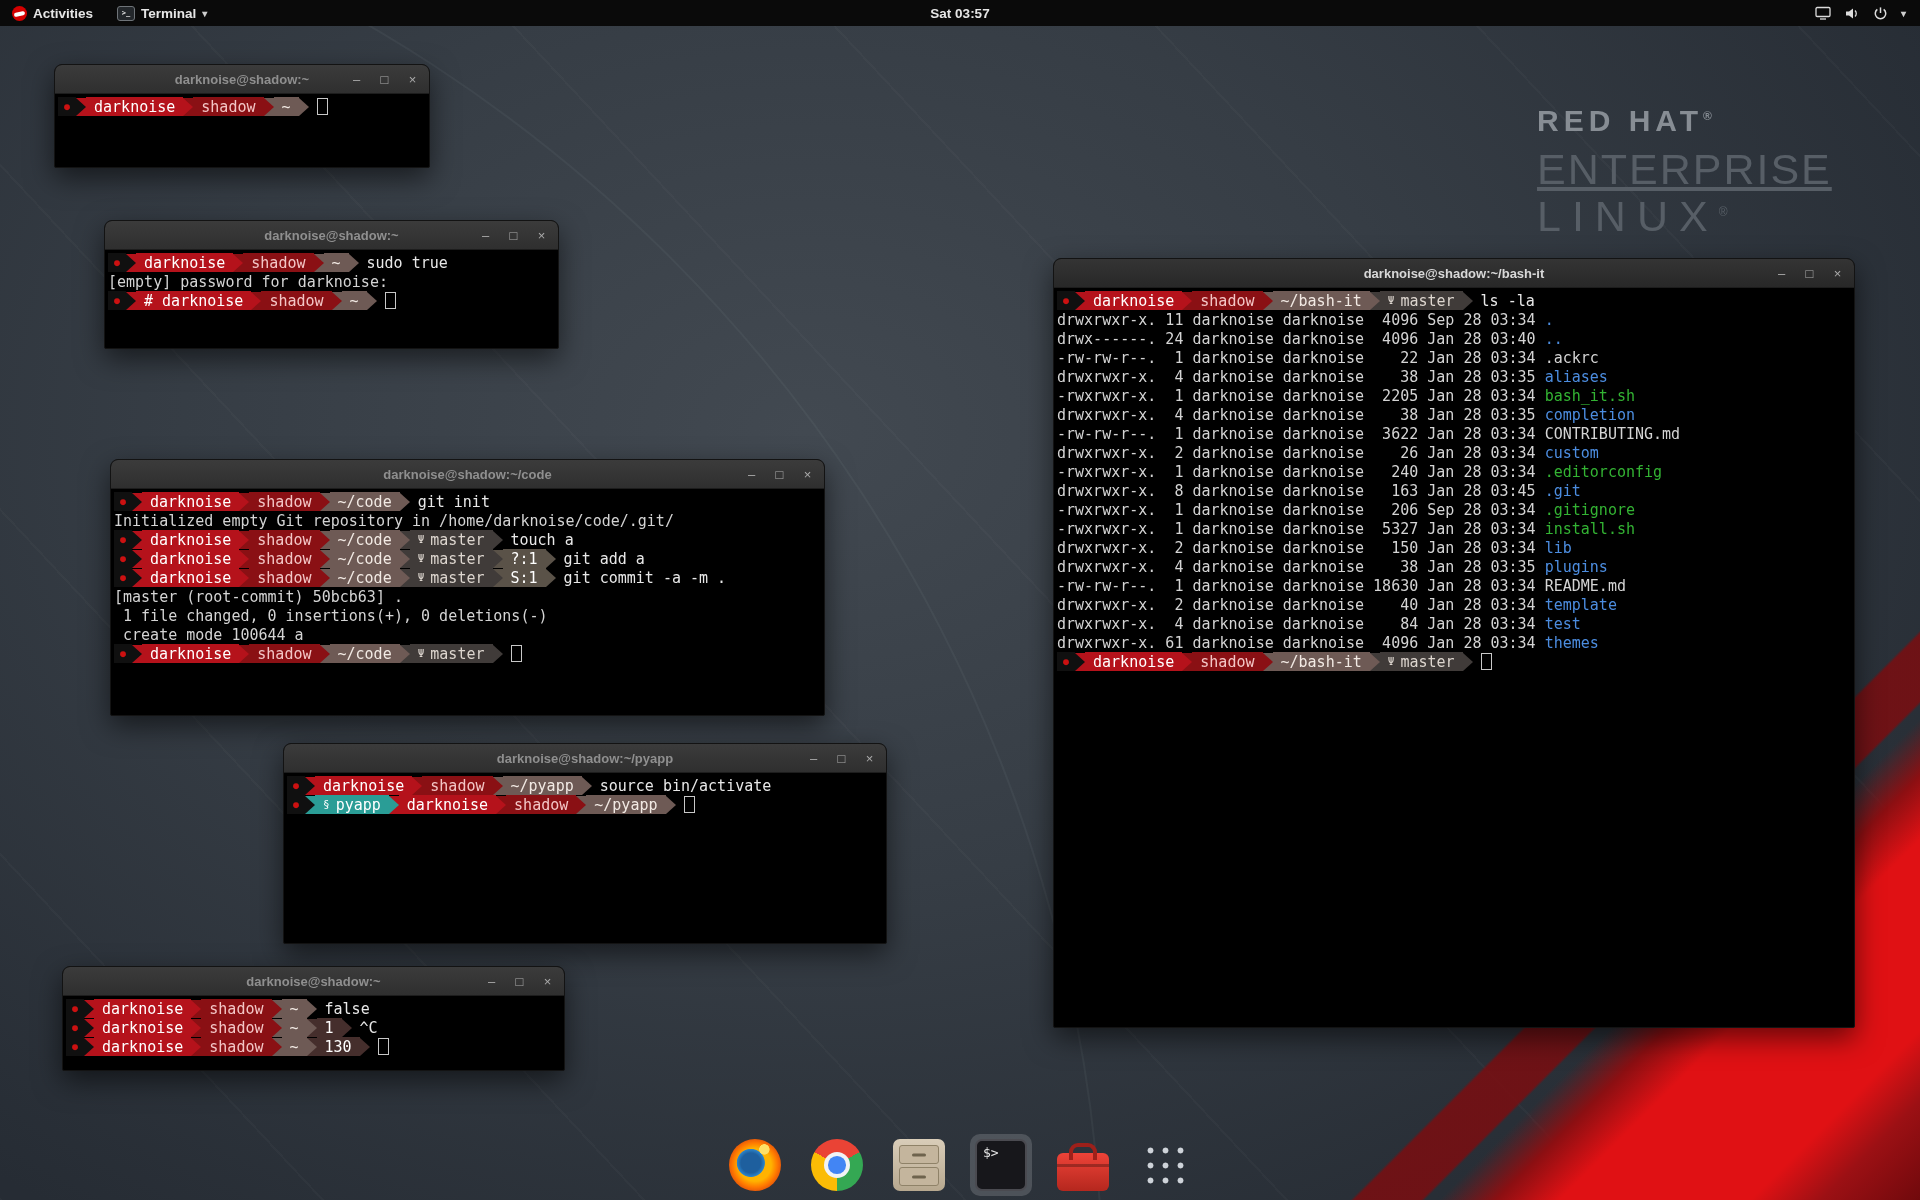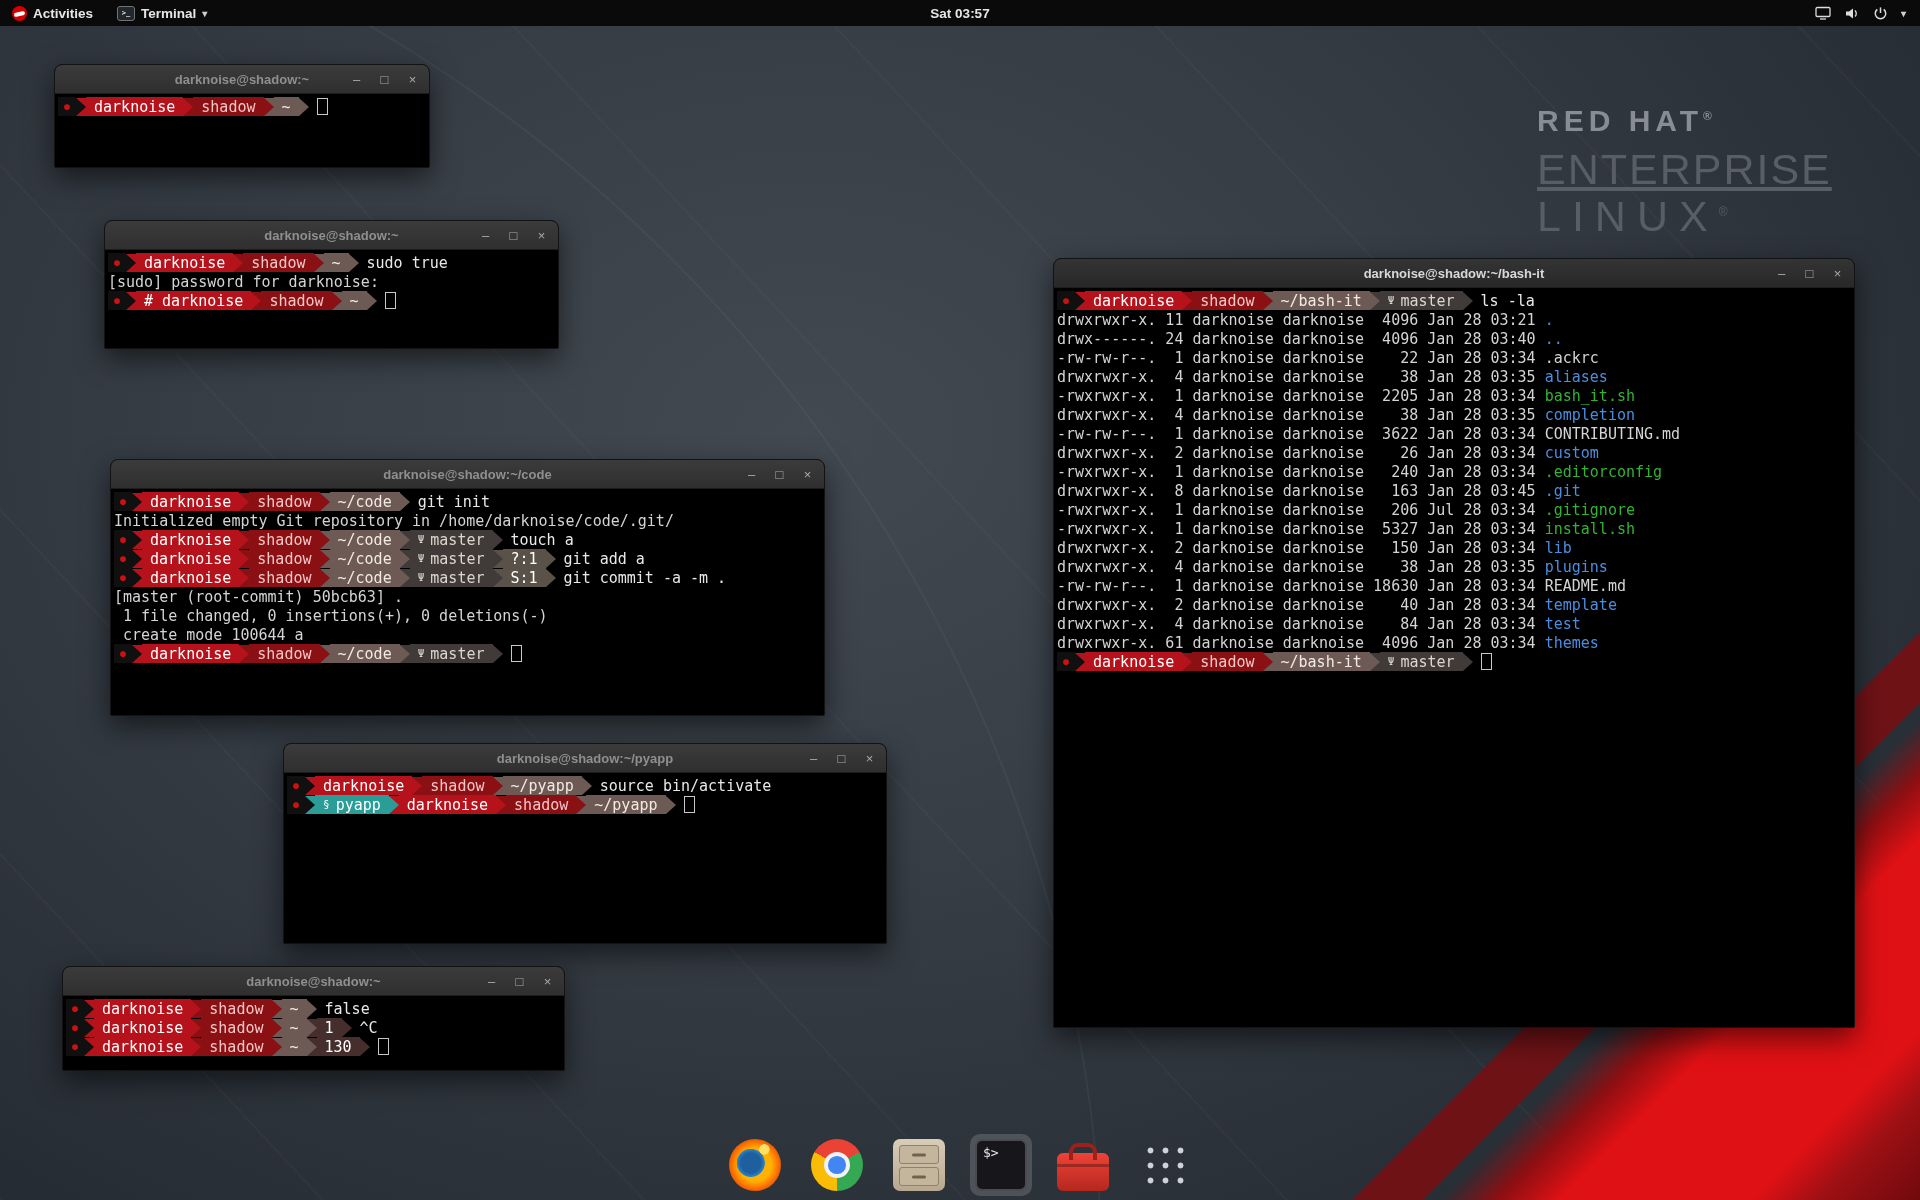--- a/index.html
+++ b/index.html
@@ -137,7 +137,7 @@
       </div>
       <div class="tcontent">
         <div class="tline"><span class="pseg seg-redhat" style="background: rgb(16, 16, 16); color: rgb(204, 17, 17);"><span class="segicon">●</span></span><span class="psep" style="border-left-color: rgb(16, 16, 16); background: rgb(181, 18, 27);"></span><span class="pseg seg-user" style="background: rgb(181, 18, 27); color: rgb(255, 255, 255);"><span>darknoise</span></span><span class="psep" style="border-left-color: rgb(181, 18, 27); background: rgb(138, 16, 20);"></span><span class="pseg seg-host" style="background: rgb(138, 16, 20); color: rgb(243, 198, 198);"><span>shadow</span></span><span class="psep" style="border-left-color: rgb(138, 16, 20); background: rgb(110, 90, 85);"></span><span class="pseg seg-path" style="background: rgb(110, 90, 85); color: rgb(242, 234, 228);"><span>~</span></span><span class="psep" style="border-left-color: rgb(110, 90, 85);"></span><span class="tout cmd" style="color: rgb(232, 232, 232);">sudo true</span></div>
-        <div class="tline"><span class="tout" style="color: rgb(212, 212, 212);">[sudo] password for darknoise:</span></div>
+        <div class="tline"><span class="tout" style="color: rgb(212, 212, 212);">[empty] password for darknoise:</span></div>
         <div class="tline"><span class="pseg seg-redhat" style="background: rgb(16, 16, 16); color: rgb(204, 17, 17);"><span class="segicon">●</span></span><span class="psep" style="border-left-color: rgb(16, 16, 16); background: rgb(181, 18, 27);"></span><span class="pseg seg-user" style="background: rgb(181, 18, 27); color: rgb(255, 255, 255);"><span># darknoise</span></span><span class="psep" style="border-left-color: rgb(181, 18, 27); background: rgb(138, 16, 20);"></span><span class="pseg seg-host" style="background: rgb(138, 16, 20); color: rgb(243, 198, 198);"><span>shadow</span></span><span class="psep" style="border-left-color: rgb(138, 16, 20); background: rgb(110, 90, 85);"></span><span class="pseg seg-path" style="background: rgb(110, 90, 85); color: rgb(242, 234, 228);"><span>~</span></span><span class="psep" style="border-left-color: rgb(110, 90, 85);"></span><span class="tcursor"></span></div>
       </div>
     </div>

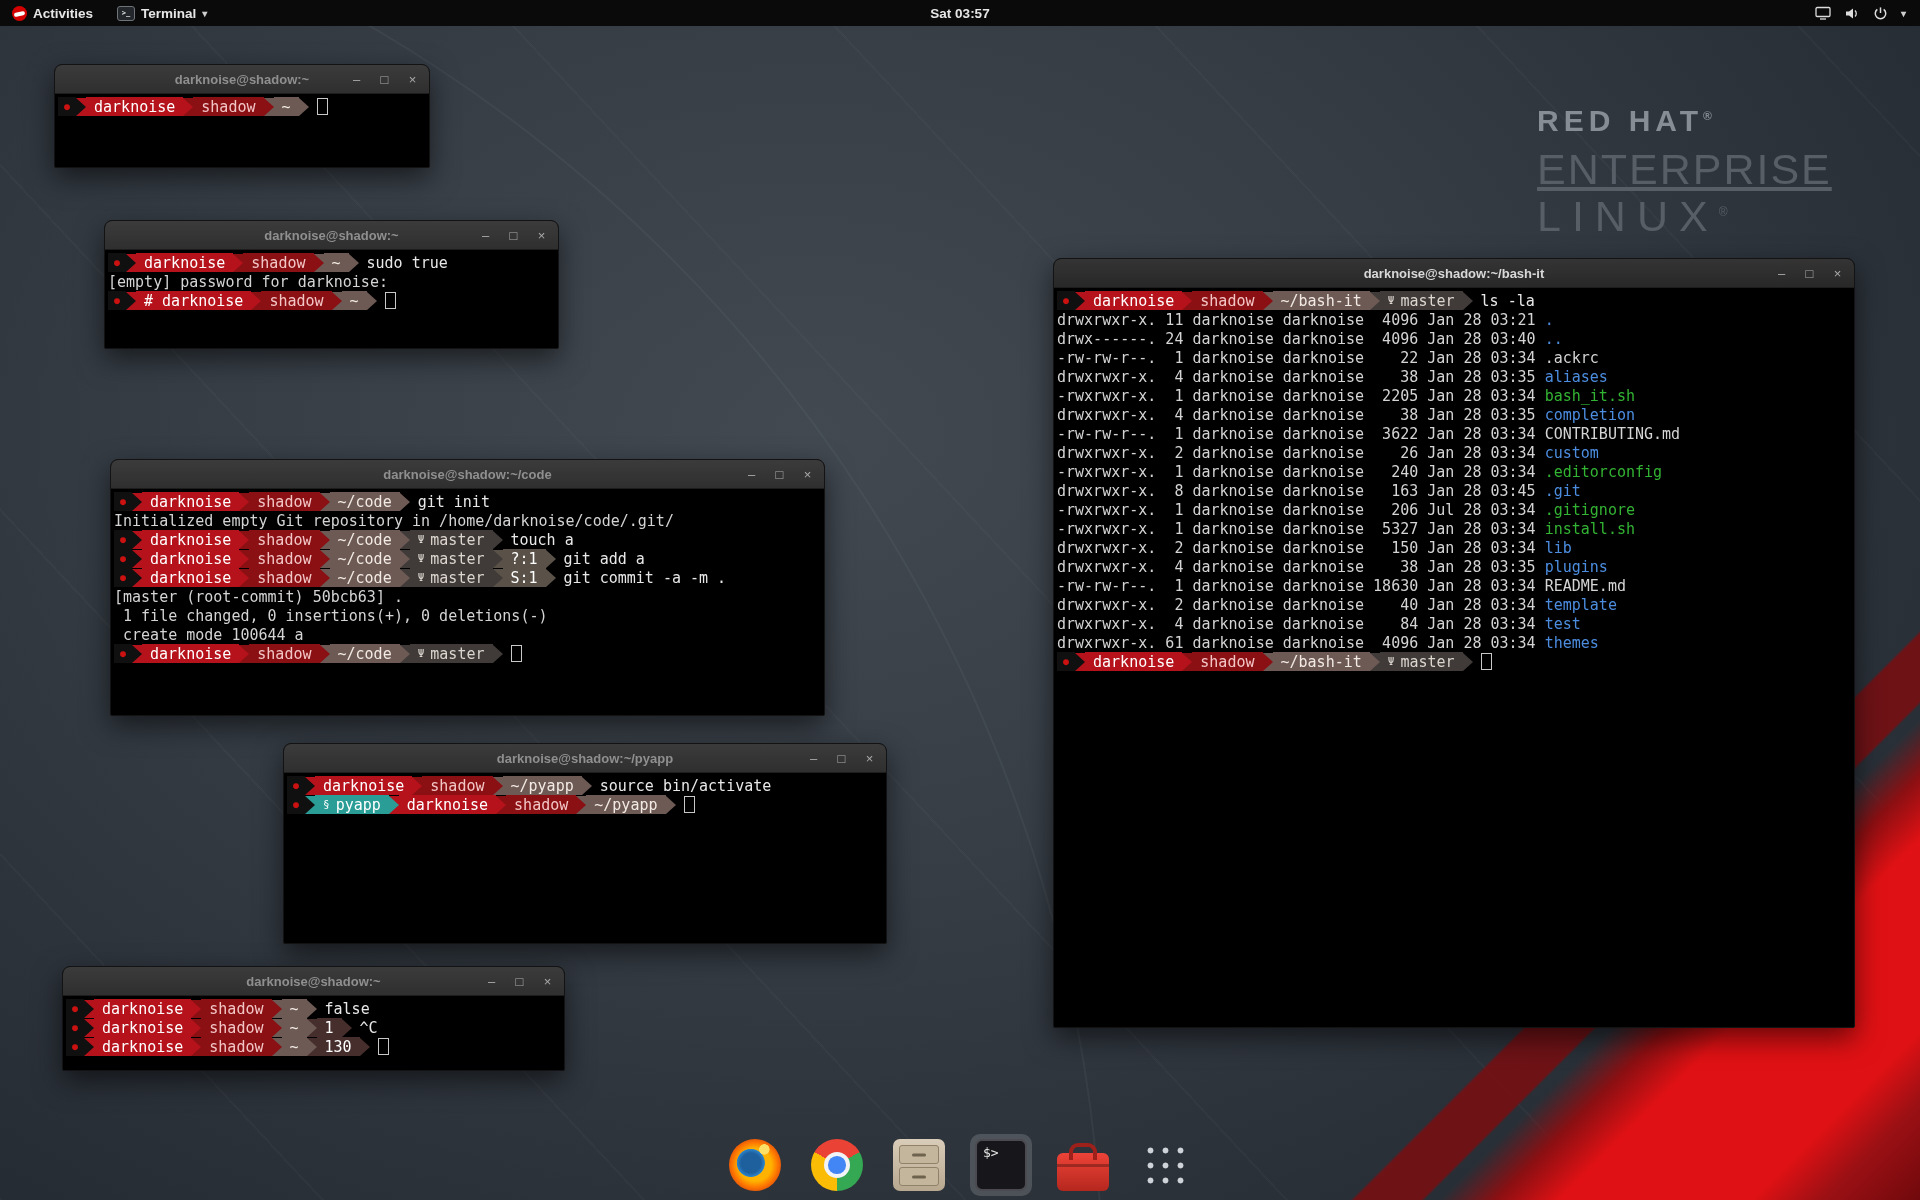--- a/index.html
+++ b/index.html
@@ -202,7 +202,7 @@
       </div>
       <div class="tcontent">
         <div class="tline"><span class="pseg seg-redhat" style="background: rgb(16, 16, 16); color: rgb(204, 17, 17);"><span class="segicon">●</span></span><span class="psep" style="border-left-color: rgb(16, 16, 16); background: rgb(181, 18, 27);"></span><span class="pseg seg-user" style="background: rgb(181, 18, 27); color: rgb(255, 255, 255);"><span>darknoise</span></span><span class="psep" style="border-left-color: rgb(181, 18, 27); background: rgb(138, 16, 20);"></span><span class="pseg seg-host" style="background: rgb(138, 16, 20); color: rgb(243, 198, 198);"><span>shadow</span></span><span class="psep" style="border-left-color: rgb(138, 16, 20); background: rgb(110, 90, 85);"></span><span class="pseg seg-path" style="background: rgb(110, 90, 85); color: rgb(242, 234, 228);"><span>~/bash-it</span></span><span class="psep" style="border-left-color: rgb(110, 90, 85); background: rgb(64, 59, 57);"></span><span class="pseg seg-git" style="background: rgb(64, 59, 57); color: rgb(221, 214, 207);"><span class="segicon">Ψ</span><span>master</span></span><span class="psep" style="border-left-color: rgb(64, 59, 57);"></span><span class="tout cmd" style="color: rgb(232, 232, 232);">ls -la</span></div>
-        <div class="tline"><span class="tout" style="color: rgb(212, 212, 212);">drwxrwxr-x. 11 darknoise darknoise  4096 Jan 28 03:21 </span><span class="tout" style="color: rgb(76, 141, 224);">.</span></div>
+        <div class="tline"><span class="tout" style="color: rgb(212, 212, 212);">drwxrwxr-x. 11 darknoise darknoise  4096 Sep 28 03:34 </span><span class="tout" style="color: rgb(76, 141, 224);">.</span></div>
         <div class="tline"><span class="tout" style="color: rgb(212, 212, 212);">drwx------. 24 darknoise darknoise  4096 Jan 28 03:40 </span><span class="tout" style="color: rgb(76, 141, 224);">..</span></div>
         <div class="tline"><span class="tout" style="color: rgb(212, 212, 212);">-rw-rw-r--.  1 darknoise darknoise    22 Jan 28 03:34 </span><span class="tout" style="color: rgb(212, 212, 212);">.ackrc</span></div>
         <div class="tline"><span class="tout" style="color: rgb(212, 212, 212);">drwxrwxr-x.  4 darknoise darknoise    38 Jan 28 03:35 </span><span class="tout" style="color: rgb(76, 141, 224);">aliases</span></div>

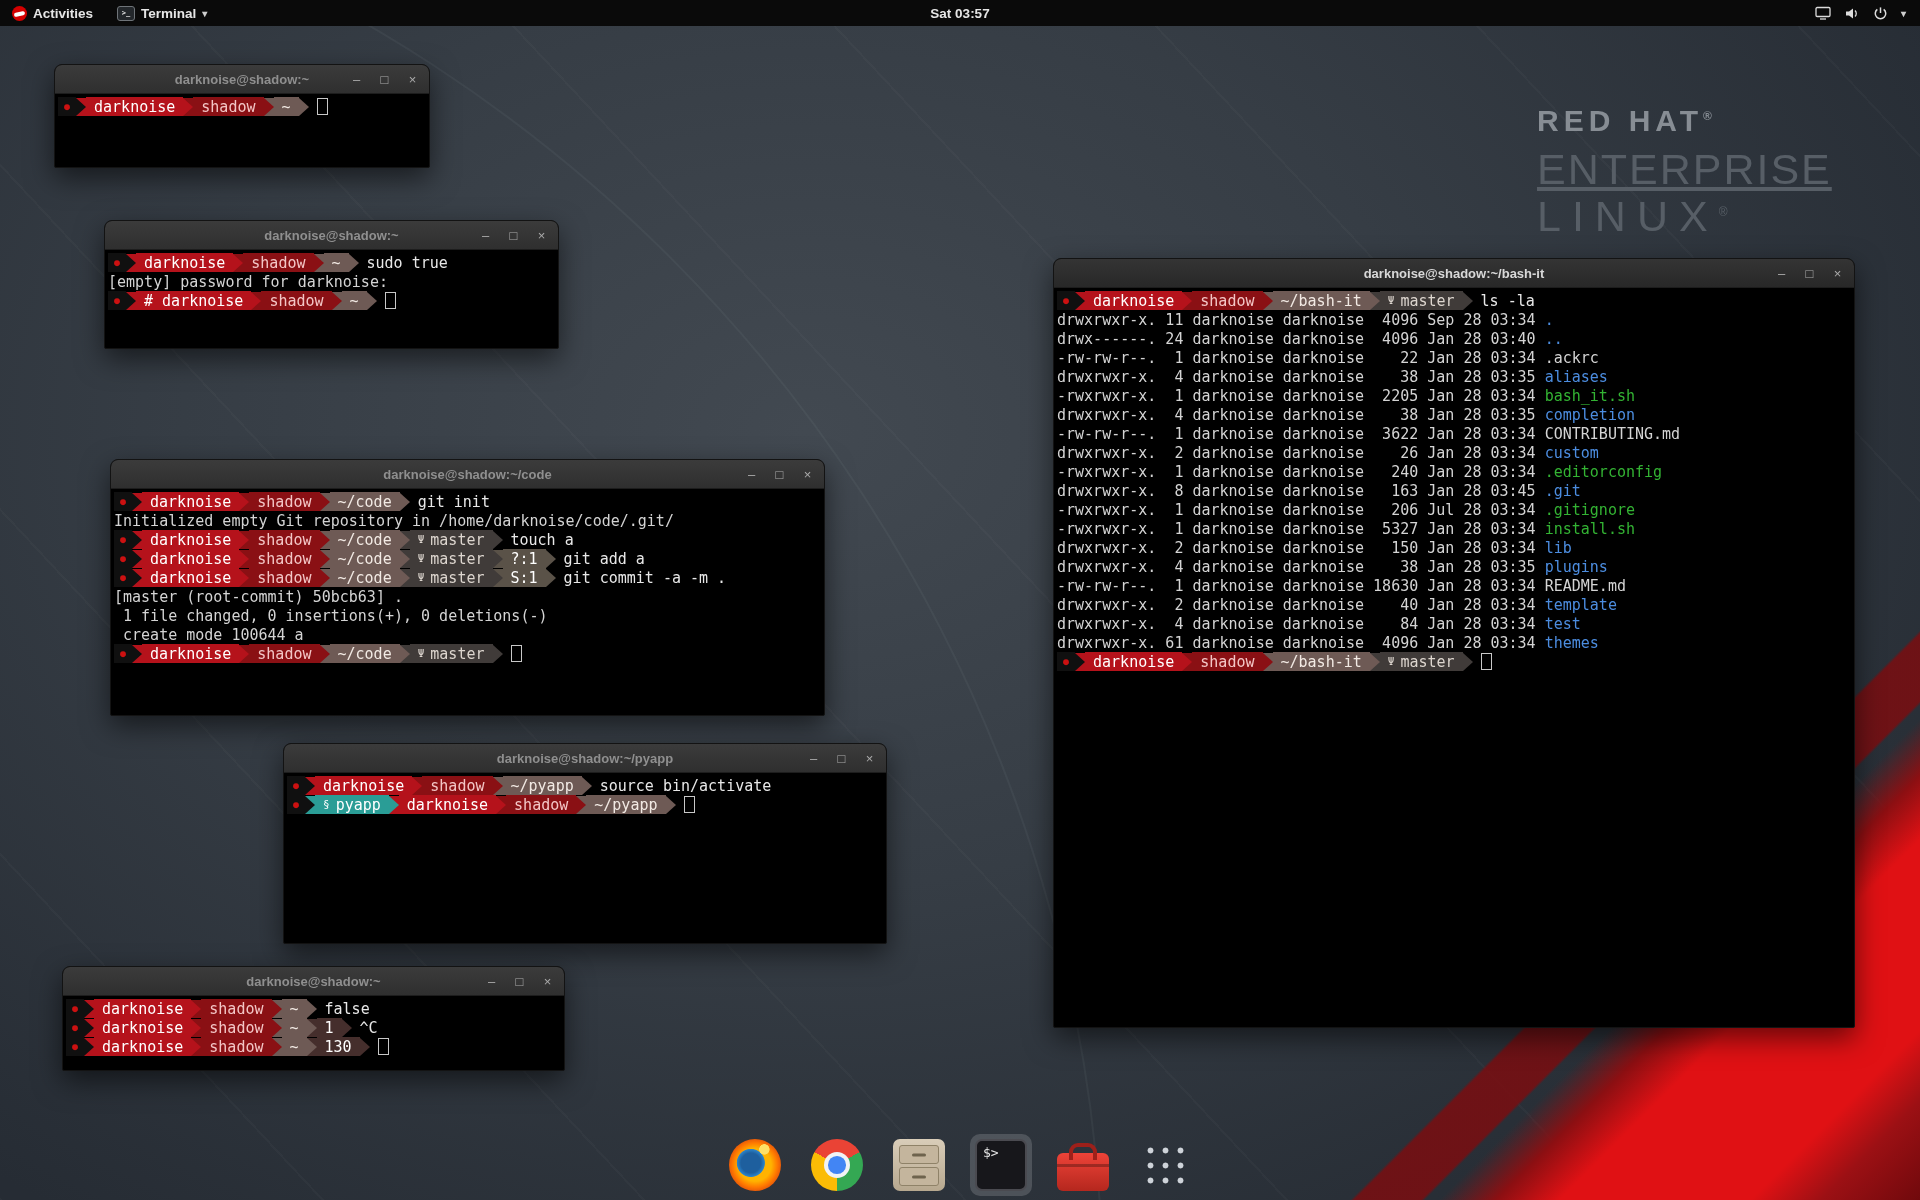--- a/index.html
+++ b/index.html
@@ -212,7 +212,7 @@
         <div class="tline"><span class="tout" style="color: rgb(212, 212, 212);">drwxrwxr-x.  2 darknoise darknoise    26 Jan 28 03:34 </span><span class="tout" style="color: rgb(76, 141, 224);">custom</span></div>
         <div class="tline"><span class="tout" style="color: rgb(212, 212, 212);">-rwxrwxr-x.  1 darknoise darknoise   240 Jan 28 03:34 </span><span class="tout" style="color: rgb(51, 179, 51);">.editorconfig</span></div>
         <div class="tline"><span class="tout" style="color: rgb(212, 212, 212);">drwxrwxr-x.  8 darknoise darknoise   163 Jan 28 03:45 </span><span class="tout" style="color: rgb(76, 141, 224);">.git</span></div>
-        <div class="tline"><span class="tout" style="color: rgb(212, 212, 212);">-rwxrwxr-x.  1 darknoise darknoise   206 Jul 28 03:34 </span><span class="tout" style="color: rgb(51, 179, 51);">.gitignore</span></div>
+        <div class="tline"><span class="tout" style="color: rgb(212, 212, 212);">-rwxrwxr-x.  1 darknoise darknoise   206 Sep 28 03:34 </span><span class="tout" style="color: rgb(51, 179, 51);">.gitignore</span></div>
         <div class="tline"><span class="tout" style="color: rgb(212, 212, 212);">-rwxrwxr-x.  1 darknoise darknoise  5327 Jan 28 03:34 </span><span class="tout" style="color: rgb(51, 179, 51);">install.sh</span></div>
         <div class="tline"><span class="tout" style="color: rgb(212, 212, 212);">drwxrwxr-x.  2 darknoise darknoise   150 Jan 28 03:34 </span><span class="tout" style="color: rgb(76, 141, 224);">lib</span></div>
         <div class="tline"><span class="tout" style="color: rgb(212, 212, 212);">drwxrwxr-x.  4 darknoise darknoise    38 Jan 28 03:35 </span><span class="tout" style="color: rgb(76, 141, 224);">plugins</span></div>

